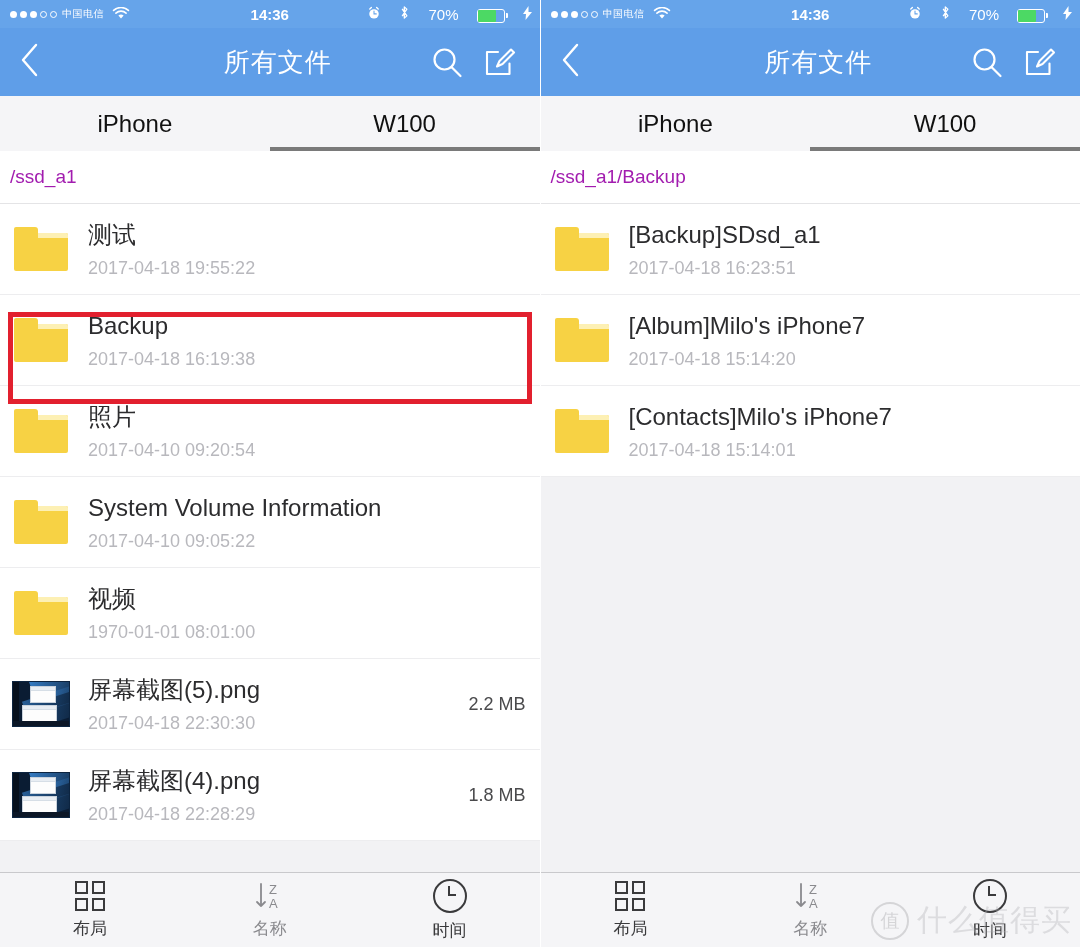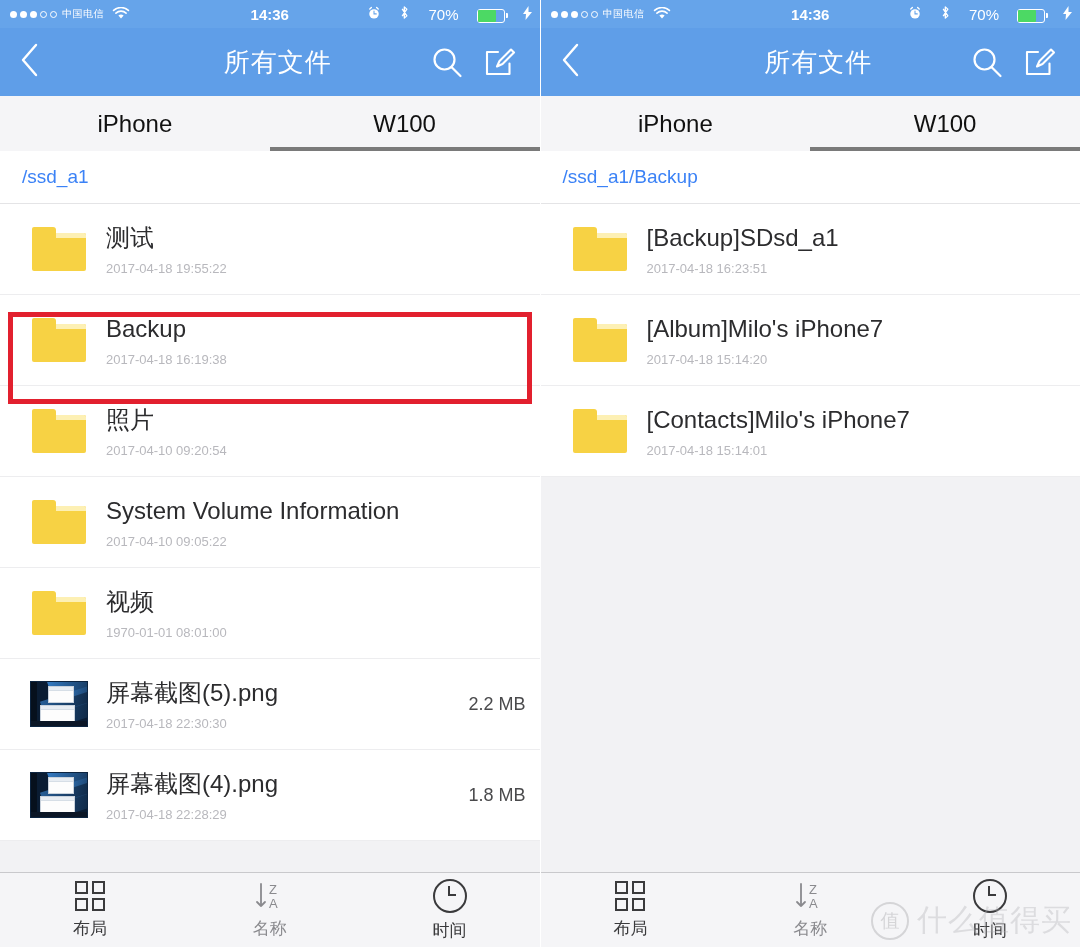--- a/index.html
+++ b/index.html
@@ -49,7 +49,7 @@
 
   
   .pathbar{flex:0 0 52px;height:52px;background:#fff;display:flex;align-items:center;
-           padding-left:22px;font-size:19px;color:#3b82f6;
+           padding-left:10px;font-size:19px;color:#a21caf;
            border-bottom:1px solid #e4e4e6;}
 
   

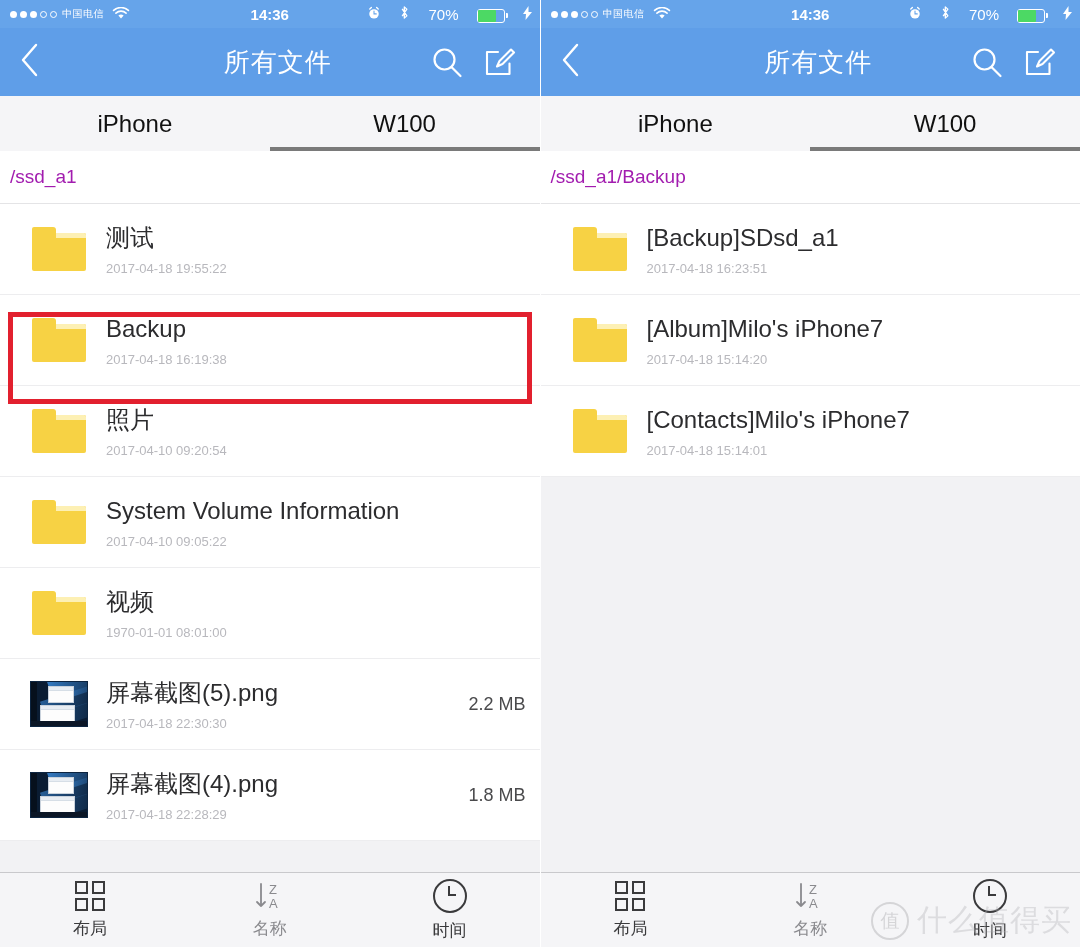--- a/index.html
+++ b/index.html
@@ -54,7 +54,7 @@
 
   
   .list{background:#fff;flex:0 0 auto;}
-  .row{height:91px;display:flex;align-items:center;padding:0 14px 0 26px;
+  .row{height:91px;display:flex;align-items:center;padding:0 14px 0 8px;
        border-bottom:1px solid #ededef;background:#fff;box-sizing:border-box;cursor:pointer;
        position:relative;}
   .row .icon{flex:0 0 66px;display:flex;align-items:center;justify-content:center;}

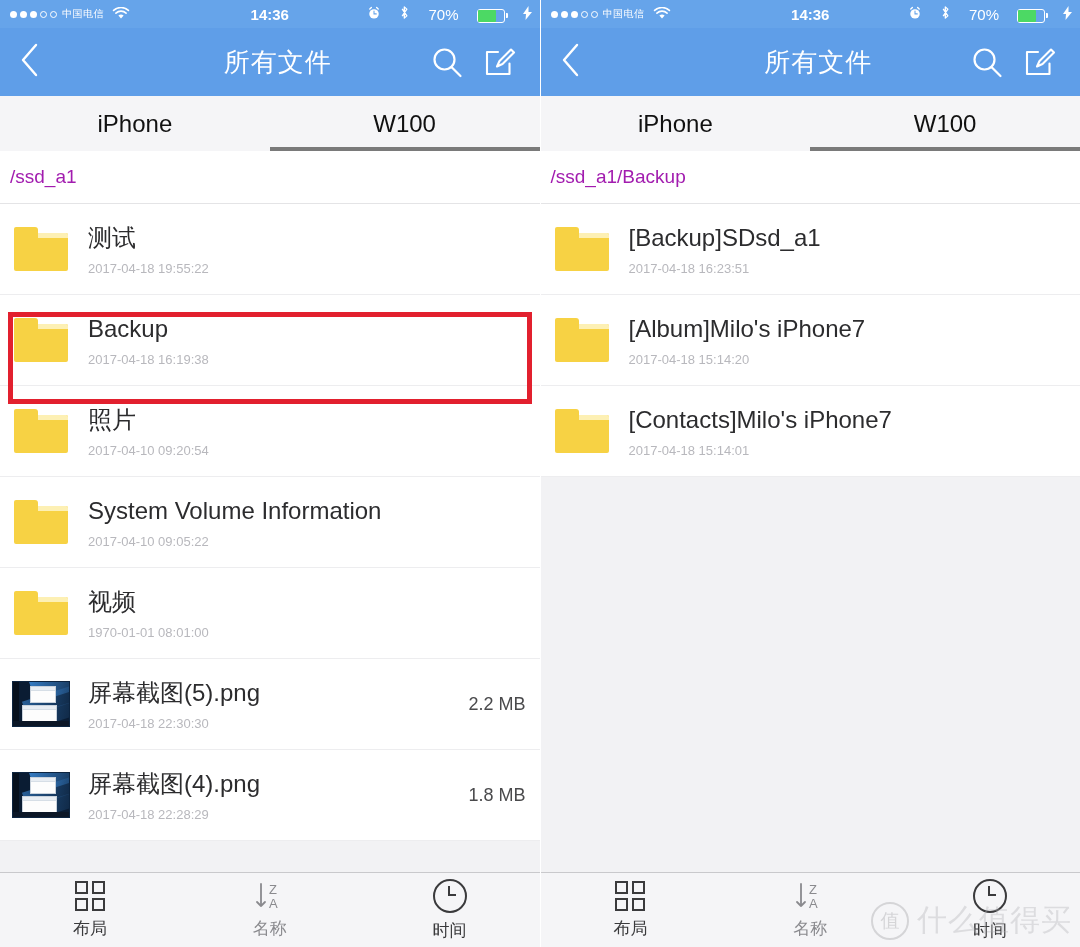--- a/index.html
+++ b/index.html
@@ -62,7 +62,7 @@
              padding-left:14px;min-width:0;}
   .row .name{font-size:24px;color:#2c2c2e;line-height:1.25;white-space:nowrap;
              overflow:hidden;text-overflow:ellipsis;}
-  .row .date{font-size:13px;color:#b8b8bd;margin-top:8px;}
+  .row .date{font-size:18px;color:#b8b8bd;margin-top:8px;}
   .row .size{font-size:18px;color:#4a4a4c;padding-left:10px;white-space:nowrap;}
 
   

